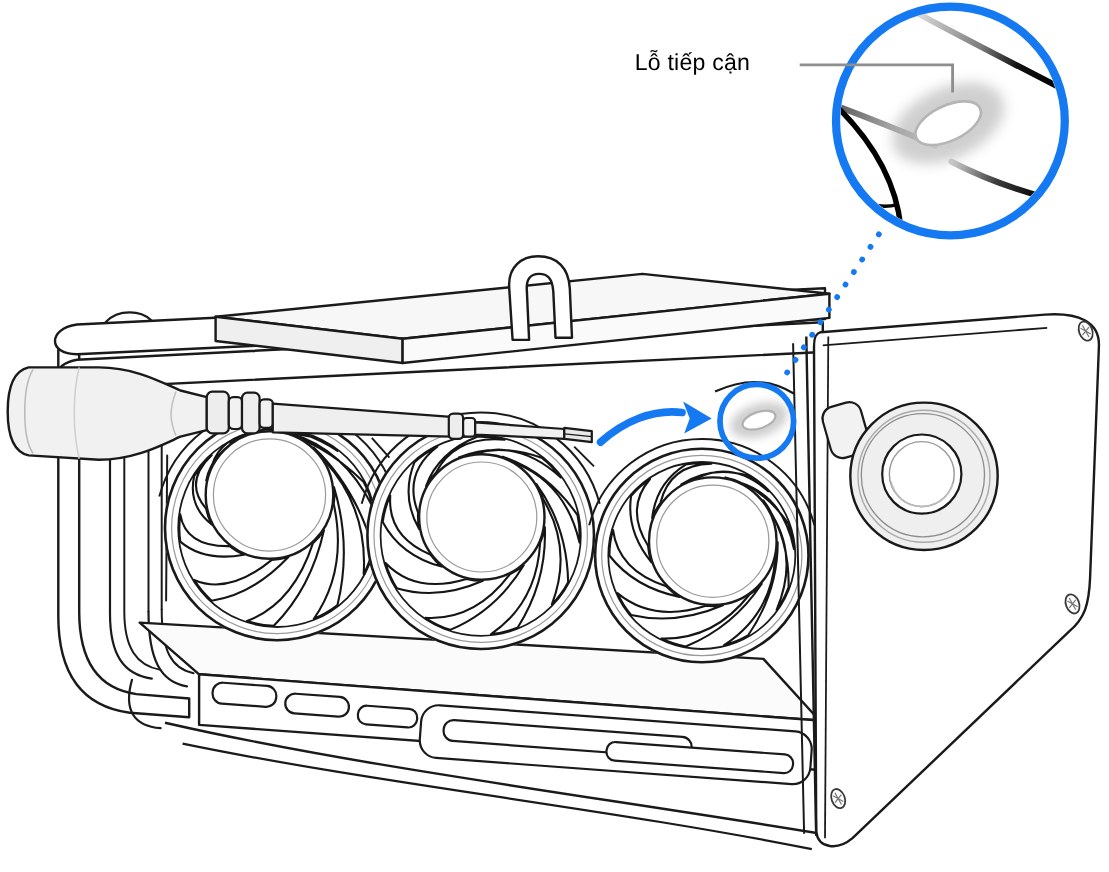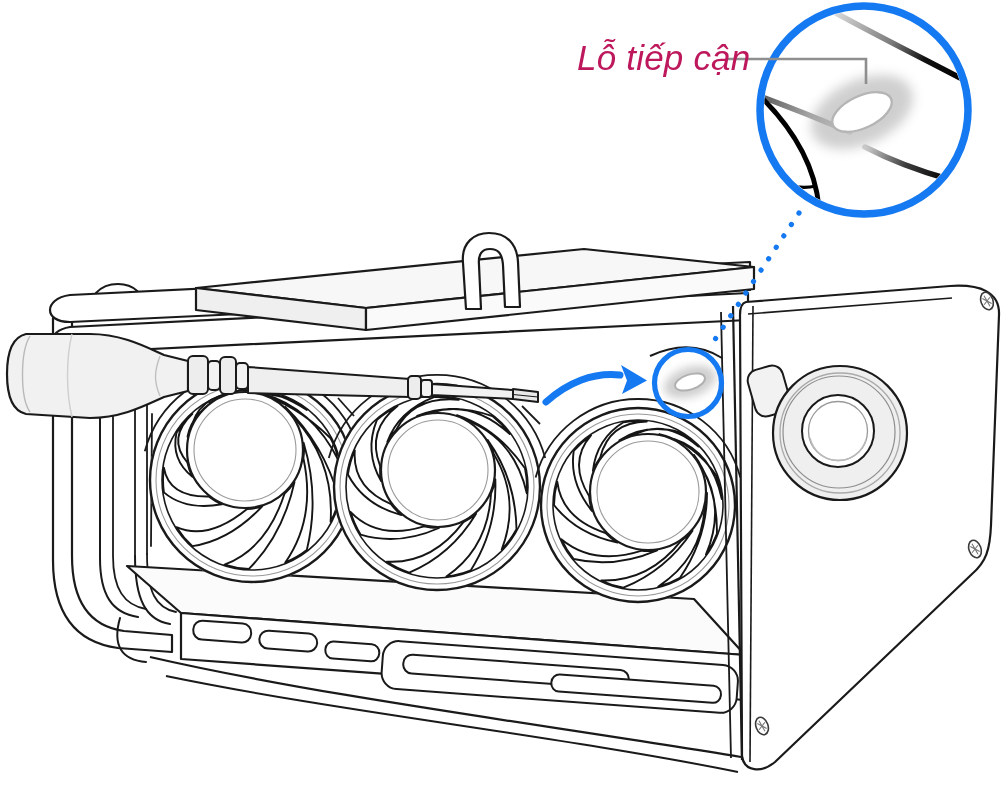--- a/index.html
+++ b/index.html
@@ -6,8 +6,8 @@
   .stage{position:relative;width:1008px;height:793px;background:var(--bg,#fff);overflow:hidden;
          font-family:"Liberation Sans","DejaVu Sans",sans-serif;}
   .stage svg{position:absolute;left:0;top:0;}
-  .callout-label{position:absolute;left:577px;top:42px;font-size:35px;line-height:32px;
-                 color:#be185d;letter-spacing:.2px;white-space:nowrap;font-style:italic;}
+  .callout-label{position:absolute;left:577px;top:42px;font-size:21px;line-height:32px;
+                 color:#000000;letter-spacing:.2px;white-space:nowrap;}
   .blue-stroke{stroke:var(--blue,#1579F2);}
   .blue-fill{fill:var(--blue,#1579F2);}
   .gray-stroke{stroke:var(--leader,#8E8E8E);}

